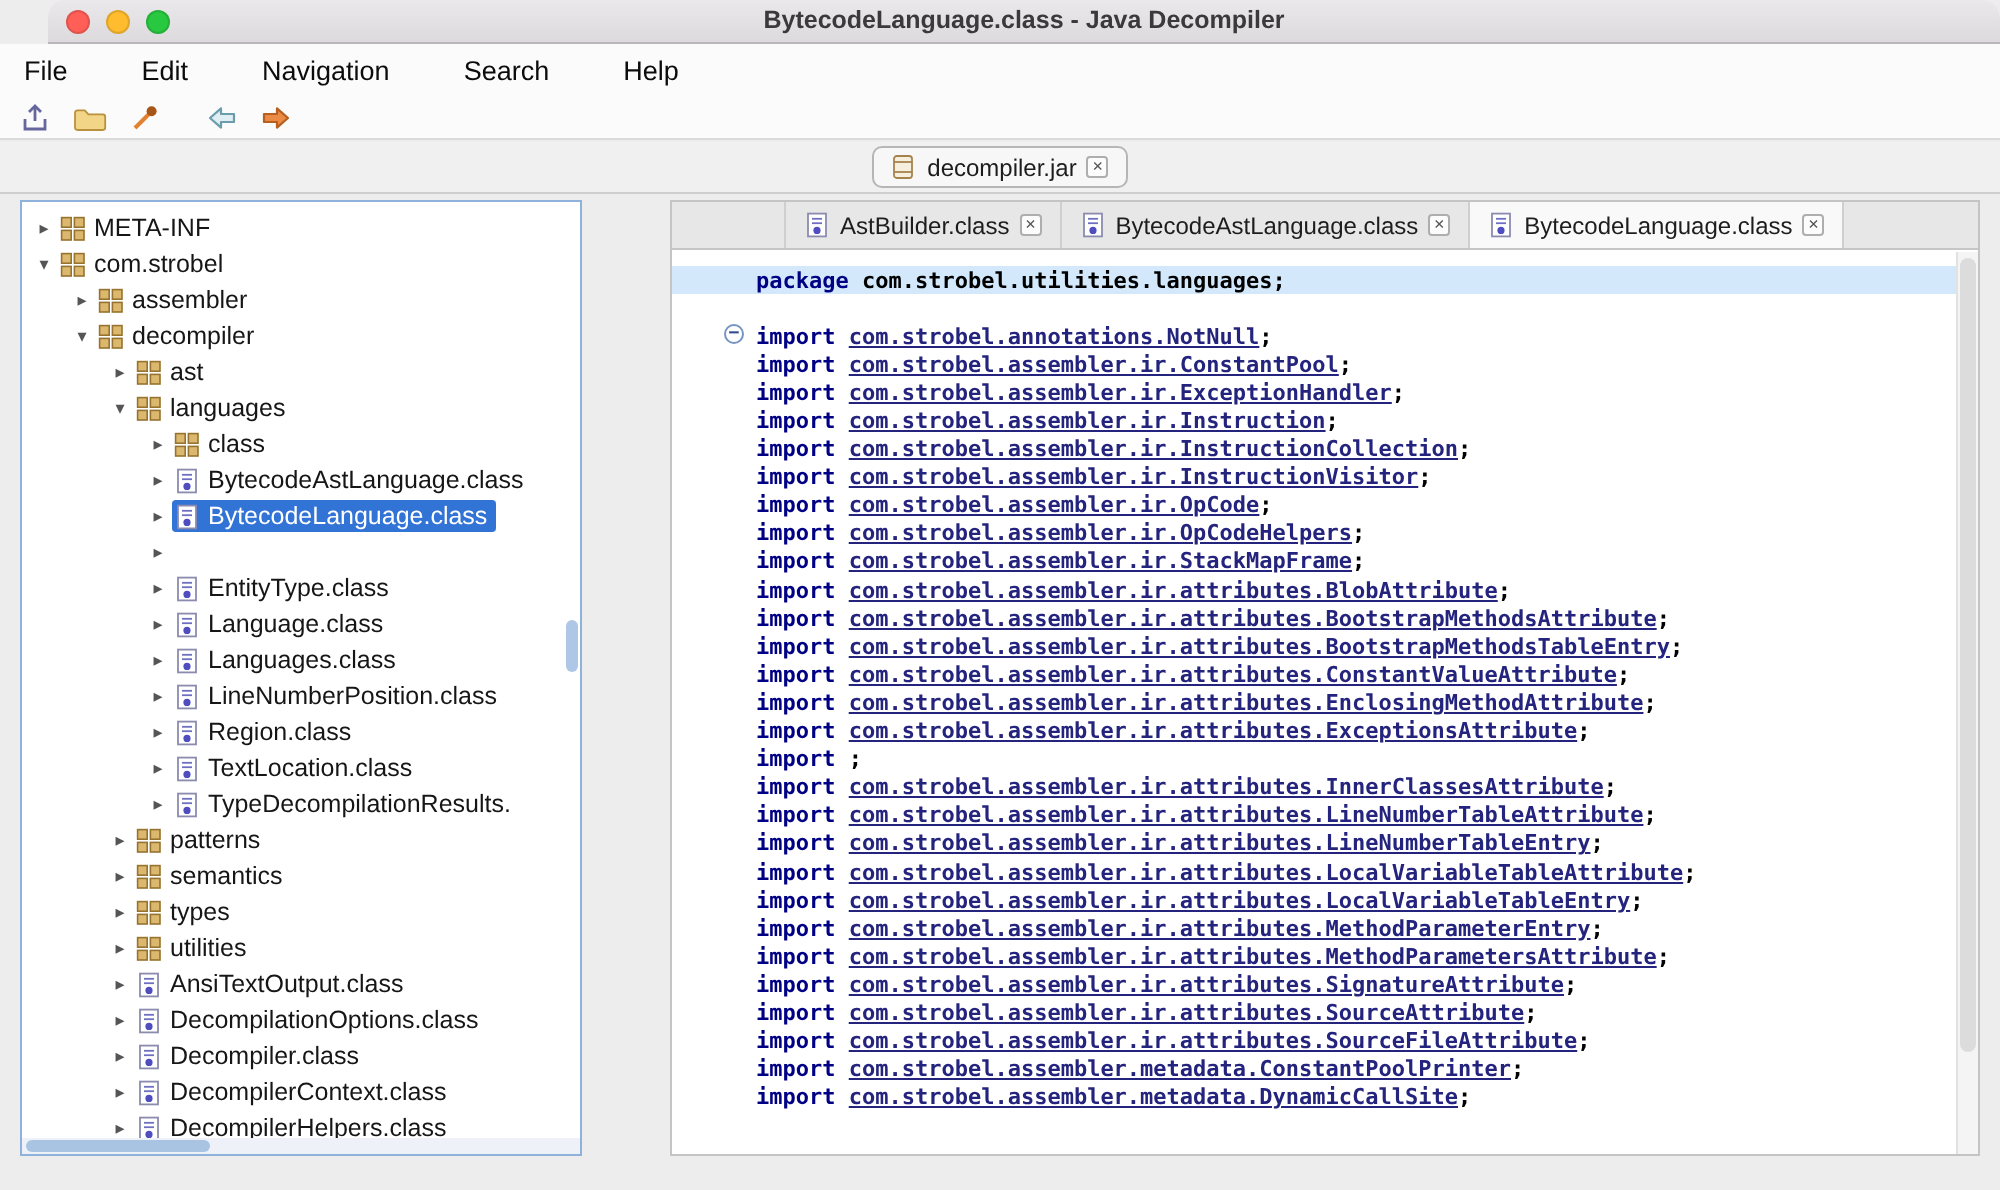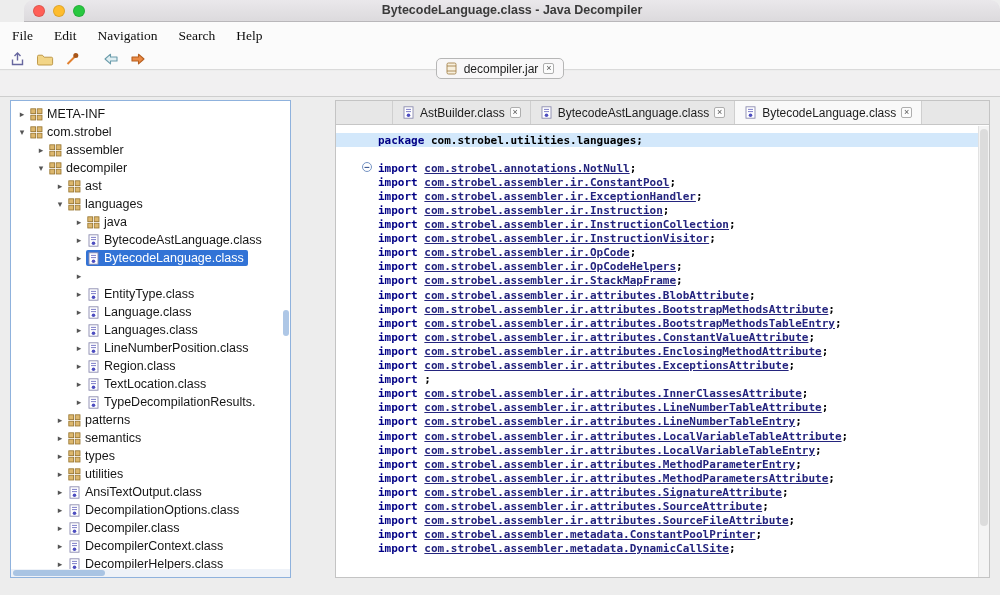--- a/index.html
+++ b/index.html
@@ -14,7 +14,7 @@
   .light.red{background:#ff5f57} .light.yellow{background:#febc2e} .light.green{background:#28c840}
 
   .menubar { position:absolute; top:22px; left:0; right:0; height:27px; background:#fbfbfb;
-    display:flex; align-items:center; padding:0 12px; gap:21px; font-size:13.5px; color:#0c0c0c;font-family:Liberation Serif, serif; }
+    display:flex; align-items:center; padding:0 12px; gap:37px; font-size:13.5px; color:#0c0c0c; }
   .menu-item { cursor:default; }
 
   .toolbar { position:absolute; top:49px; left:0; right:0; height:21px; background:#fbfbfb;

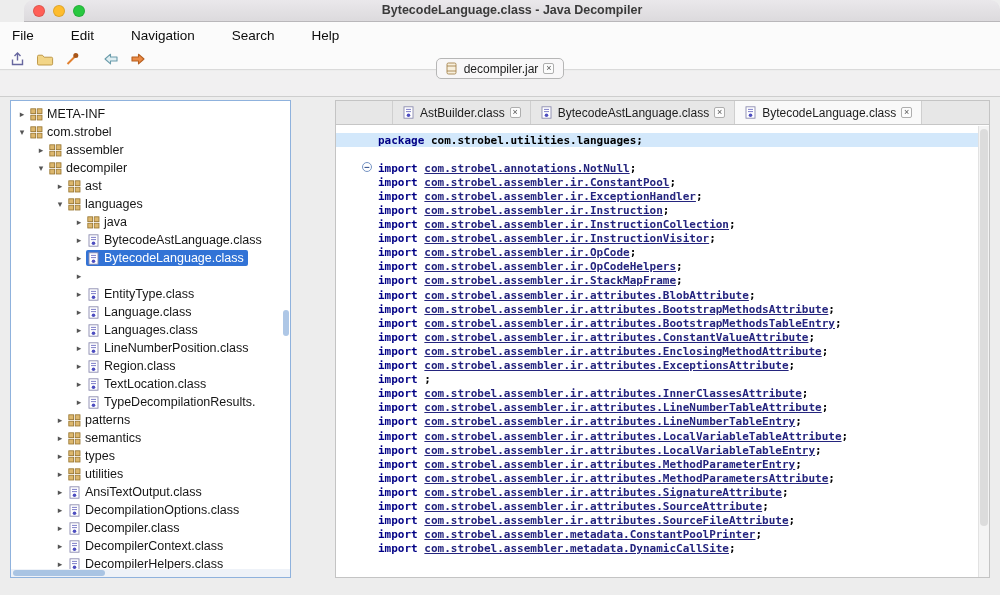--- a/index.html
+++ b/index.html
@@ -26,7 +26,7 @@
   .jarstrip { position:absolute; top:71px; left:0; right:0; height:26px;
     display:flex; justify-content:center; align-items:flex-end; border-bottom:1px solid #cecece; background:#f1f0f1; }
   .jar-tab { display:flex; align-items:center; gap:5px; height:21px; padding:0 9px; background:#f8f7f8;
-    border:1px solid #b6b6b6; border-radius:5px; font-size:12px; color:#1d1d1d; margin-bottom:17px; }
+    border:1px solid #b6b6b6; border-radius:5px; font-size:12px; color:#1d1d1d; margin-bottom:2px; }
   .tab-close { display:inline-block; width:11px; height:11px; line-height:9px; text-align:center;
     font-size:9px; color:#555; border:1px solid #aeaeae; border-radius:2px; background:#fcfcfc; }
 

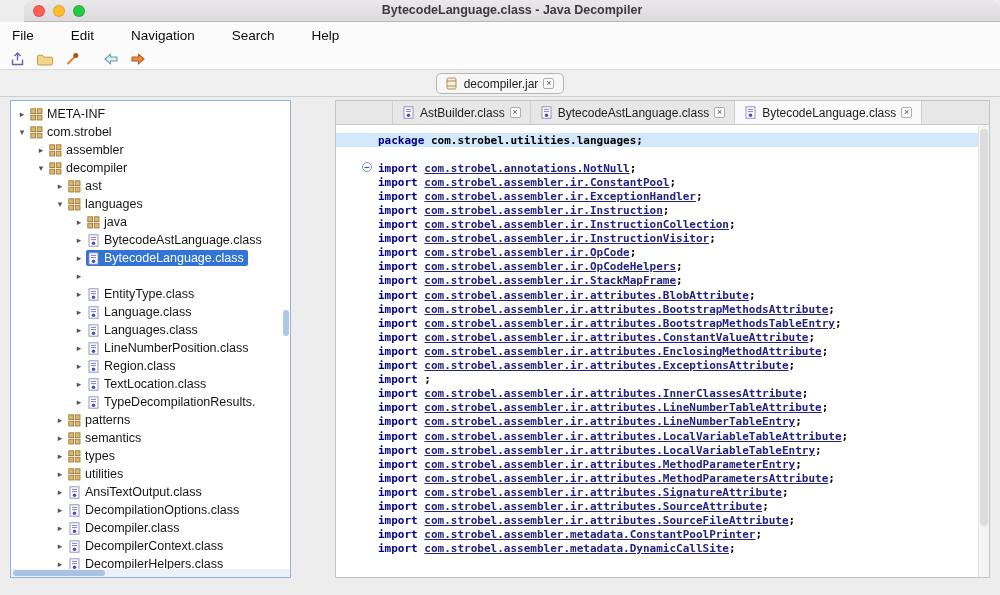--- a/index.html
+++ b/index.html
@@ -230,7 +230,7 @@
               <rect x="7.2" y="7.2" width="4.8" height="4.8" fill="#dcb76e" stroke="#96732e" stroke-width="0.8"></rect>
             </svg>
           </span>
-          <span class="tree-label">java</span>
+          <span class="tree-label">class</span>
         </span>
       </div>
       <div class="tree-row" style="padding-left: 61px;">

